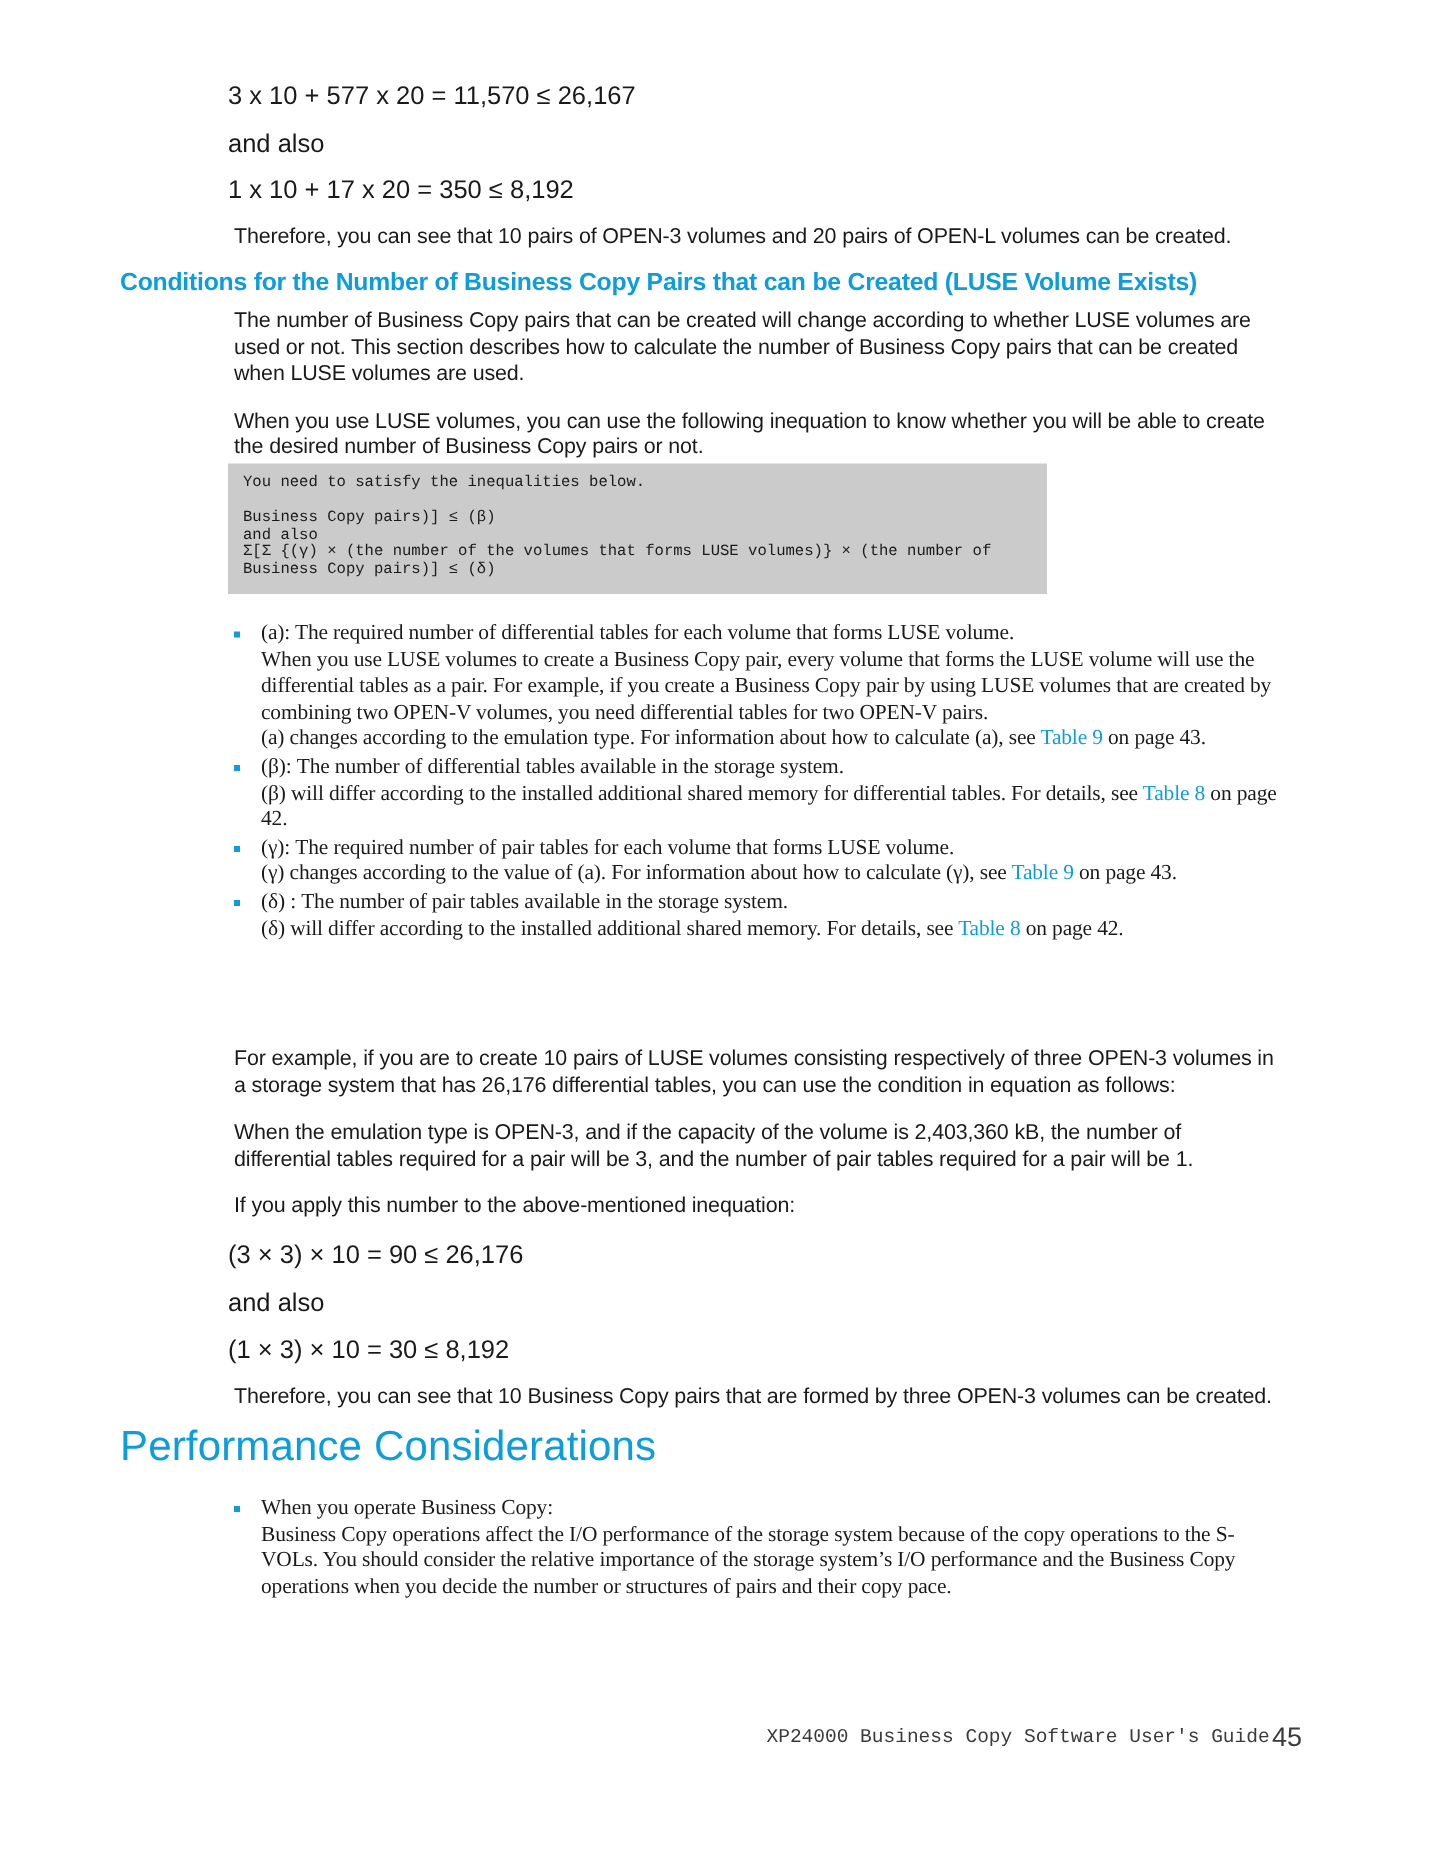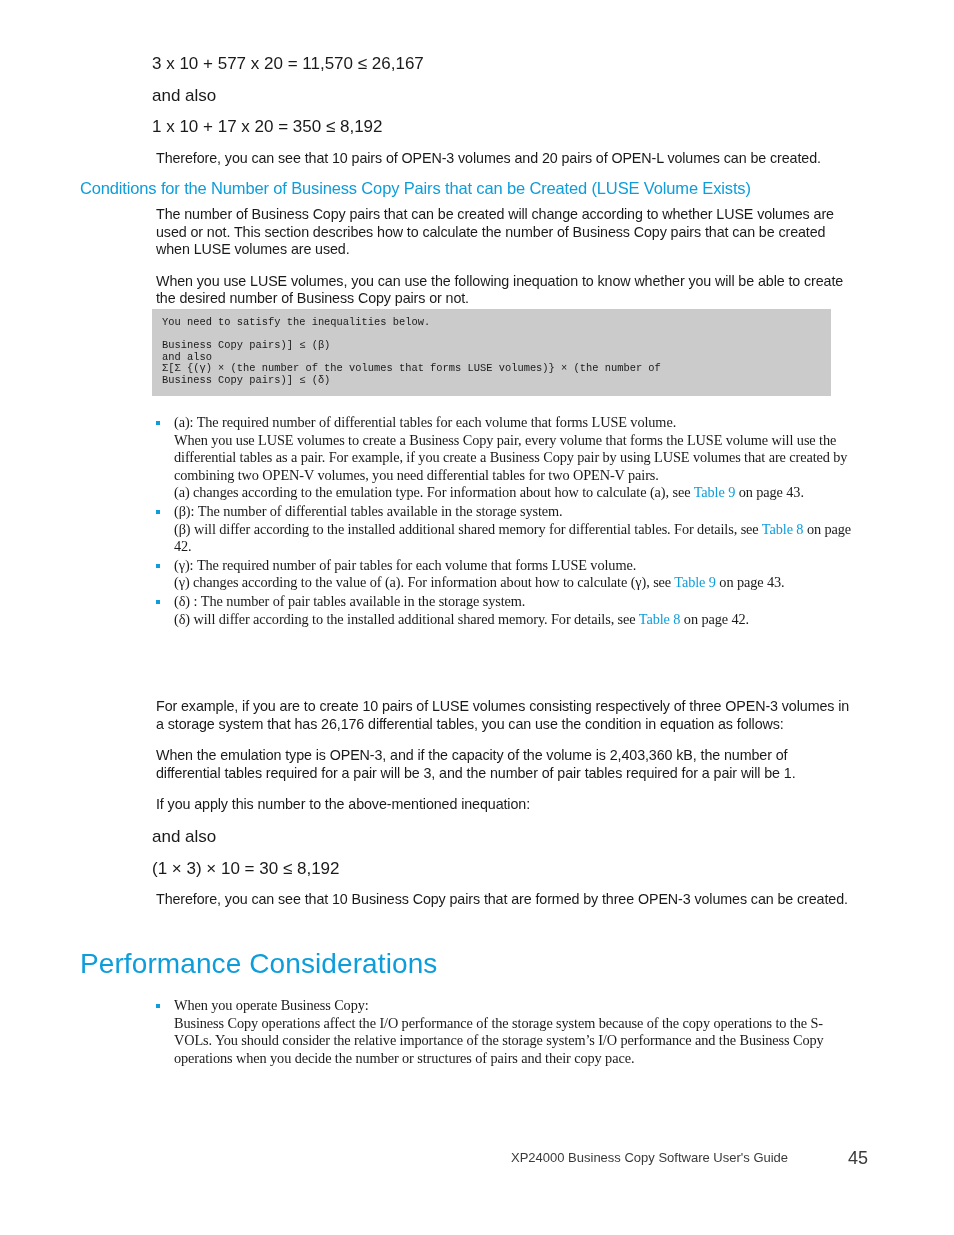--- a/index.html
+++ b/index.html
@@ -164,7 +164,7 @@
     <p class="para">Therefore, you can see that 10 pairs of OPEN-3 volumes and 20 pairs of OPEN-L volumes can be created.</p>
   </div>
 
-  <h2 class="h2" style="top:178px;">Conditions for the Number of Business Copy Pairs that can be Created (LUSE Volume Exists)</h2>
+  <h2 class="h2" style="top:178px;font-weight:bold;">Conditions for the Number of Business Copy Pairs that can be Created (LUSE Volume Exists)</h2>
 
   <div class="body-col" style="top:206px;">
     <p class="para">The number of Business Copy pairs that can be created will change according to whether LUSE volumes are used or not.  This section describes how to calculate the number of Business Copy pairs that can be created when LUSE volumes are used.</p>

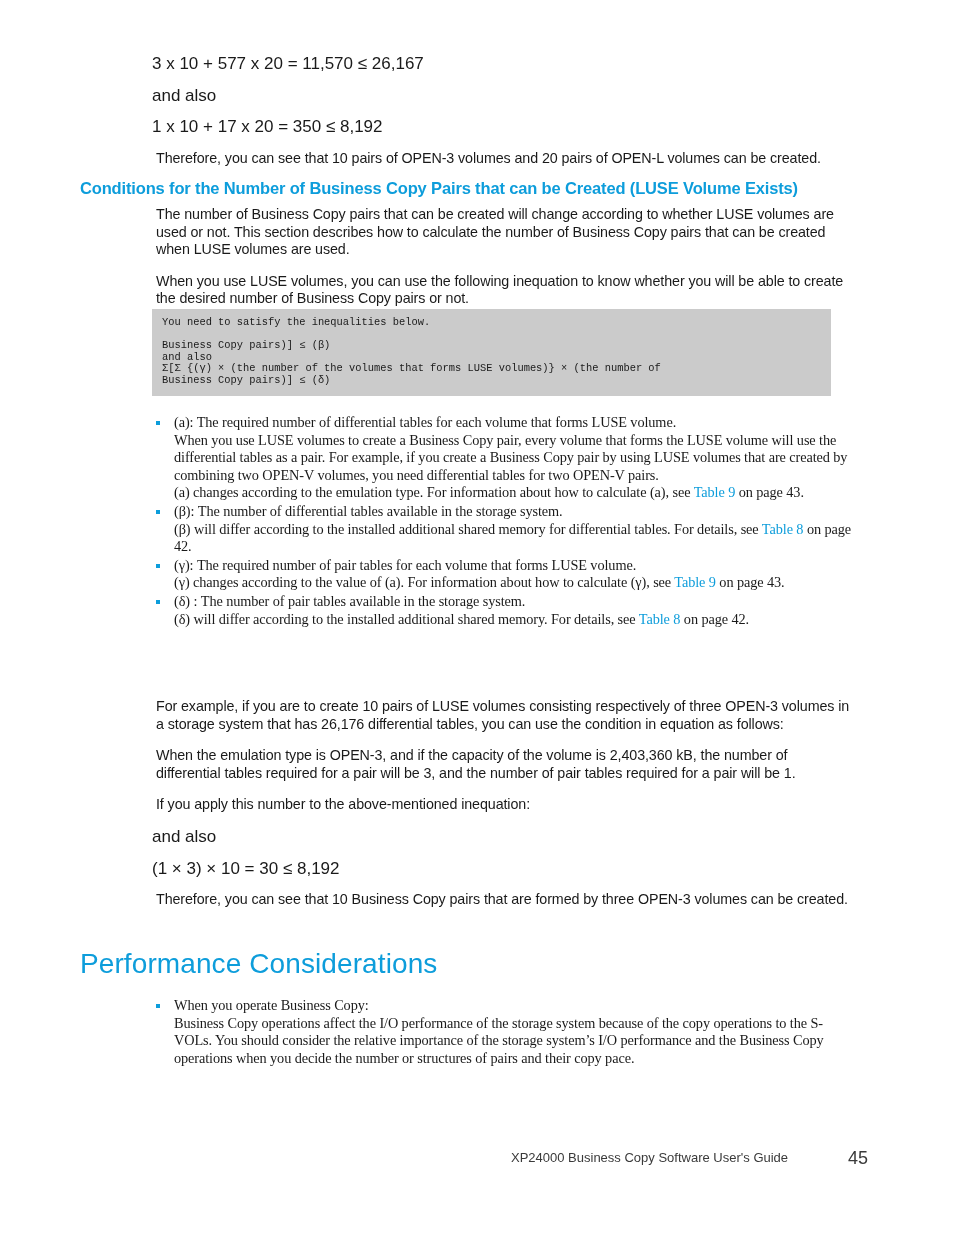--- a/index.html
+++ b/index.html
@@ -74,7 +74,7 @@
   .codeblock {
     position: absolute;
     left: 152px;
-    width: 679px;
+    width: 546px;
     background: #cbcbcb;
     box-sizing: border-box;
     padding: 8px 10px 9px 10px;

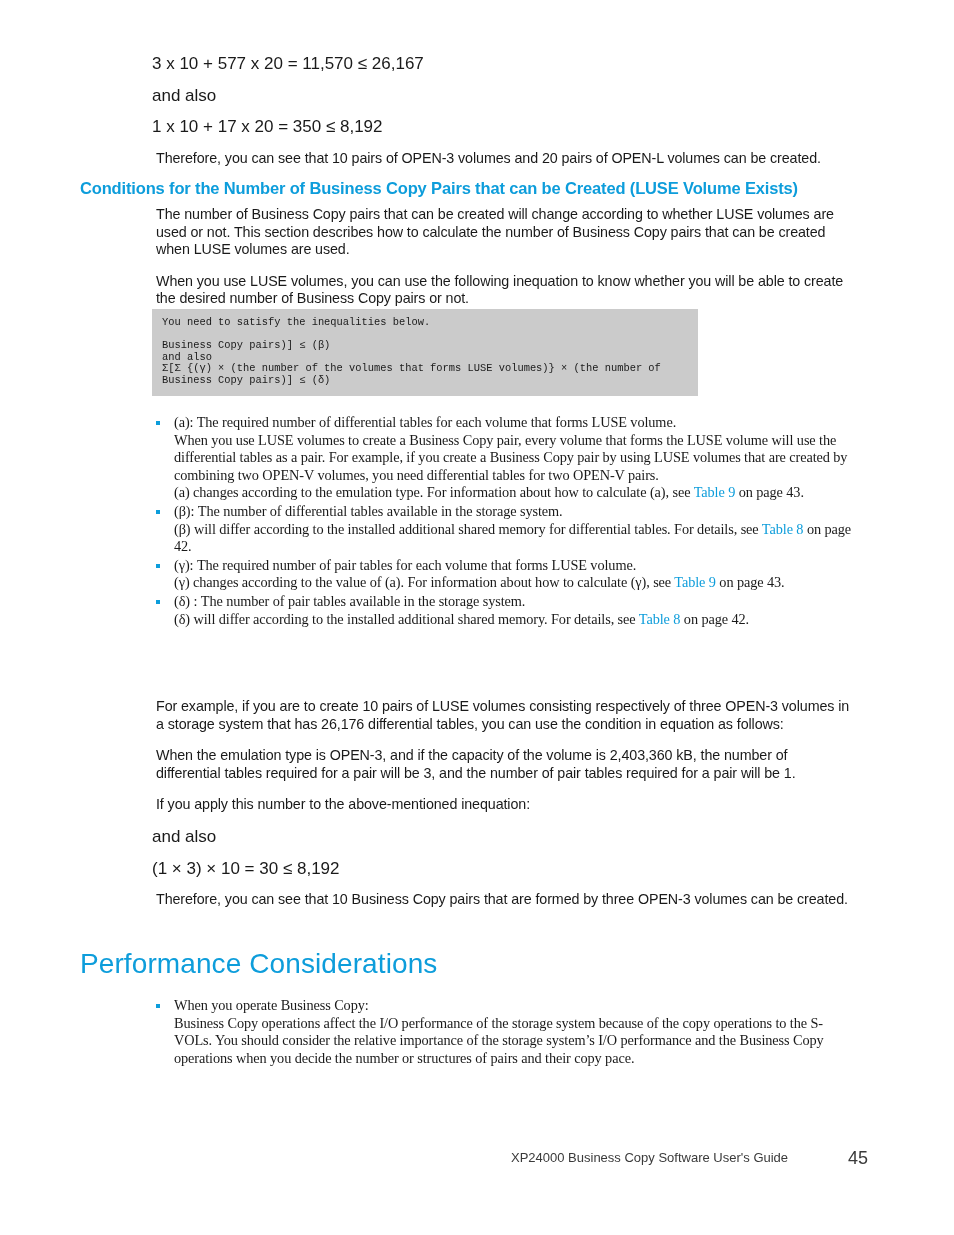--- a/index.html
+++ b/index.html
@@ -212,6 +212,7 @@
     <p class="para">For example, if you are to create 10 pairs of LUSE volumes consisting respectively of three OPEN-3 volumes in a storage system that has 26,176 differential tables, you can use the condition in equation as follows:</p>
     <p class="para">When the emulation type is OPEN-3, and if the capacity of the volume is 2,403,360 kB, the number of differential tables required for a pair will be 3, and the number of pair tables required for a pair will be 1.</p>
     <p class="para">If you apply this number to the above-mentioned inequation:</p>
+    <p class="eq">(3 × 3) × 10 = 90 ≤ 26,176</p>
     <p class="eq">and also</p>
     <p class="eq">(1 × 3) × 10 = 30 ≤ 8,192</p>
     <p class="para">Therefore, you can see that 10 Business Copy pairs that are formed by three OPEN-3 volumes can be created.</p>

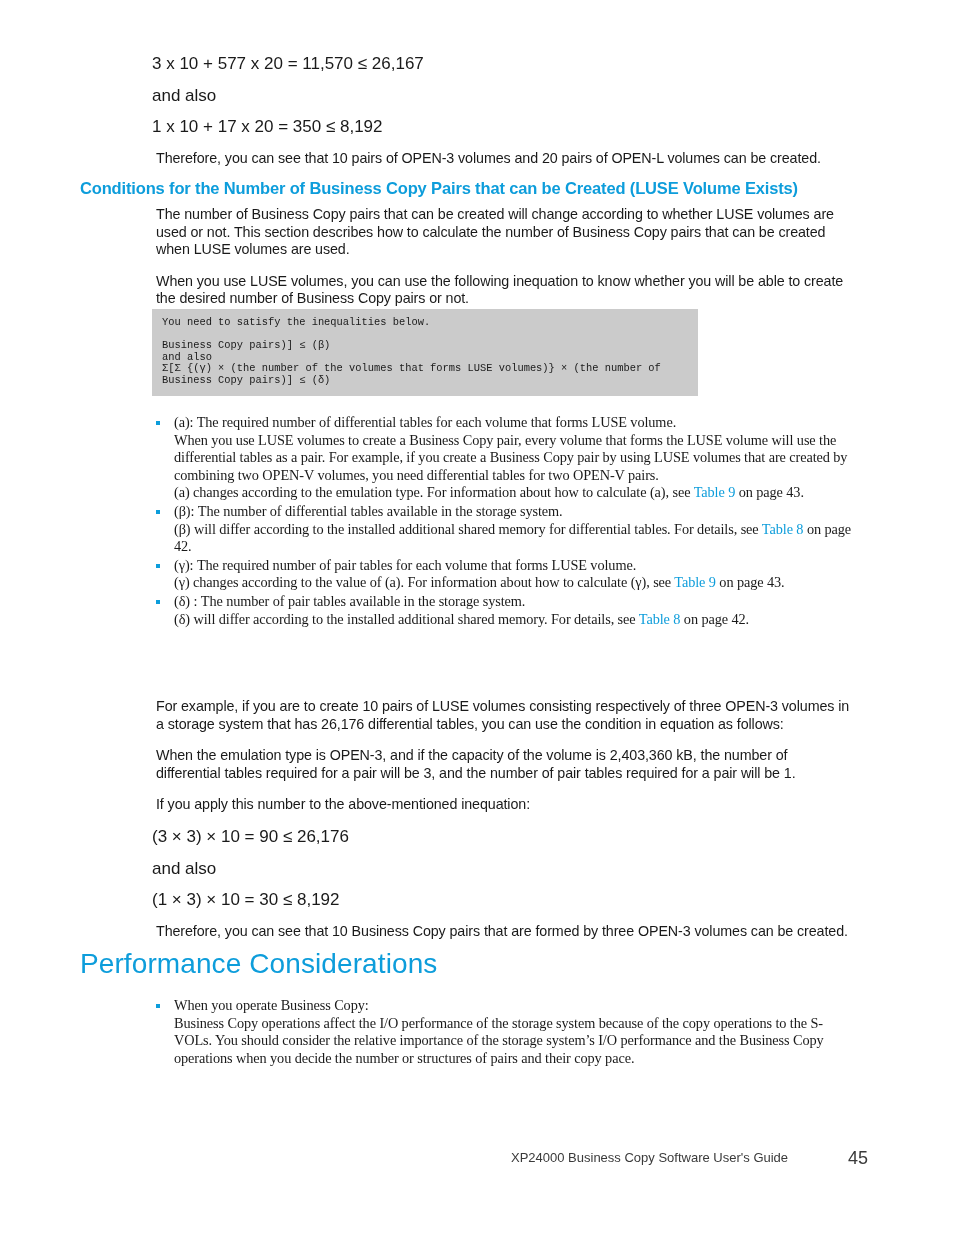--- a/index.html
+++ b/index.html
@@ -142,6 +142,7 @@
     line-height: 16px;
     color: #3a3a3a;
     white-space: nowrap;
+    font-family: Liberation Mono, monospace;
   }
   .footer .page-number {
     position: absolute;

